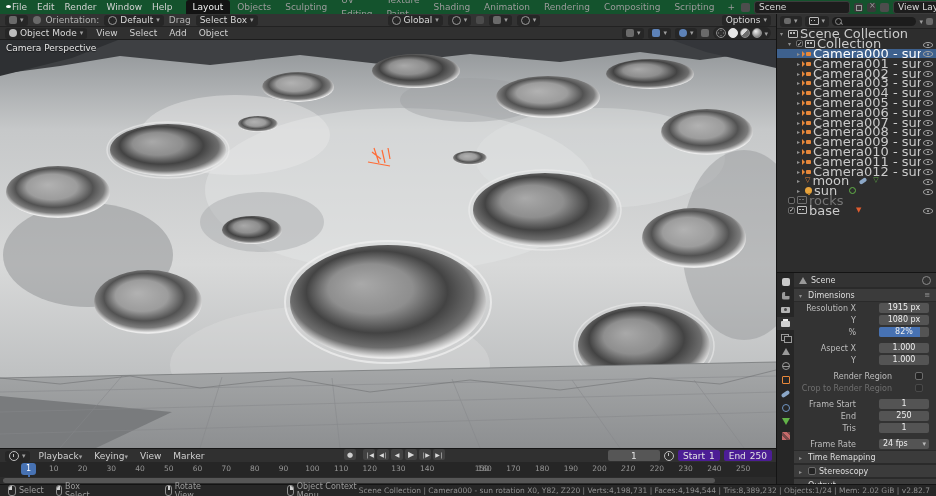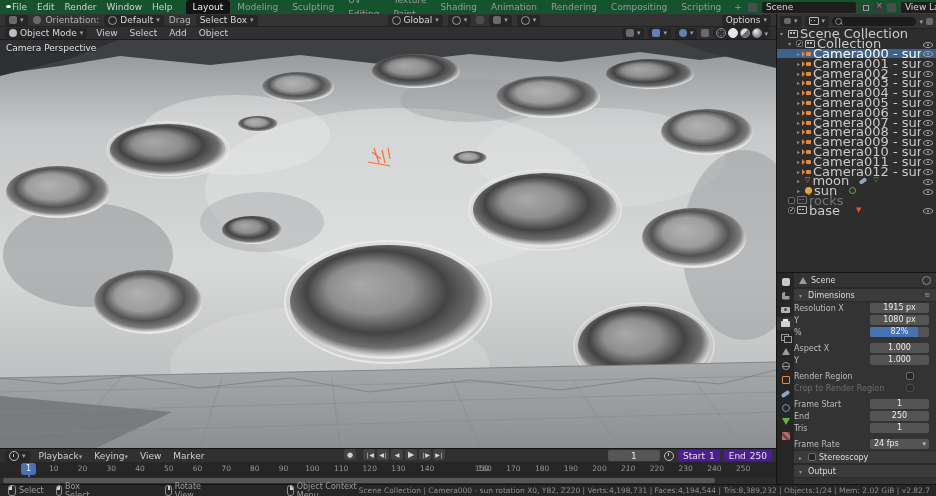--- a/index.html
+++ b/index.html
@@ -171,7 +171,7 @@
   <span class="tmenu">Help</span>
   <div class="ws">
     <span class="wstab active">Layout</span>
-    <span class="wstab">Modeling</span>
+    <span class="wstab">Objects</span>
     <span class="wstab">Sculpting</span>
     <span class="wstab">UV Editing</span>
     <span class="wstab">Texture Paint</span>

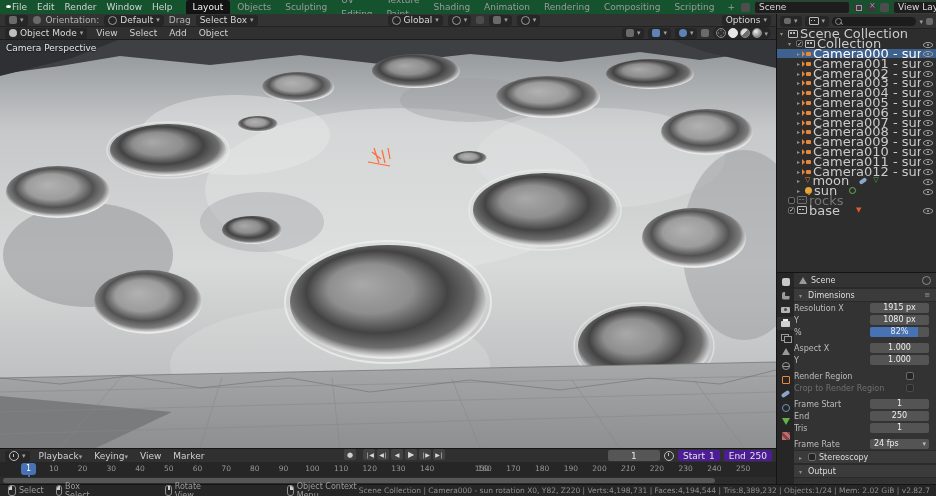--- a/index.html
+++ b/index.html
@@ -115,7 +115,7 @@
   .panelhead .tw{font-size:6px}
   .phmenu{margin-left:auto;color:#9a9a9a;font-size:7px;letter-spacing:1px}
   .prow{display:flex;align-items:center;height:12px;padding-right:7px}
-  .plabel{width:62px;color:#bdbdbd;padding-right:14px;flex:0 0 auto;white-space:nowrap}
+  .plabel{width:62px;text-align:right;color:#bdbdbd;padding-right:23px;flex:0 0 auto;white-space:nowrap}
   .plabel.dim{color:#6f6f6f}
   .pfield{flex:1;background:#545454;border-radius:2px;height:10px;line-height:10px;text-align:center;color:#eee;position:relative;overflow:hidden}
   .pfield.slider .fill{position:absolute;left:0;top:0;bottom:0;background:#4772b3}

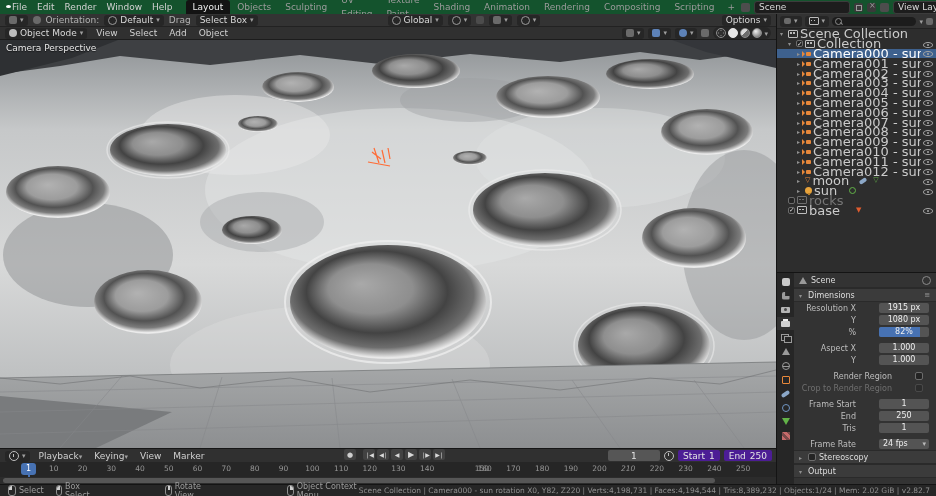--- a/index.html
+++ b/index.html
@@ -629,6 +629,10 @@
 
     <div class="panelhead">
       <span class="tw closed"></span>
+      <span>Time Remapping</span>
+    </div>
+    <div class="panelhead">
+      <span class="tw closed"></span>
       <span class="cb2"></span>
       <span>Stereoscopy</span>
     </div>

